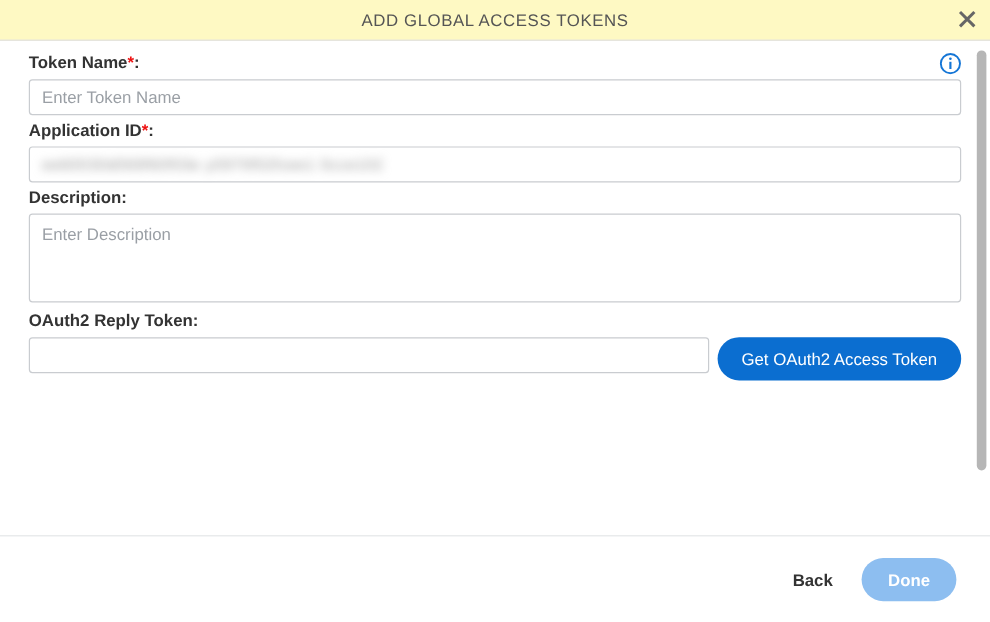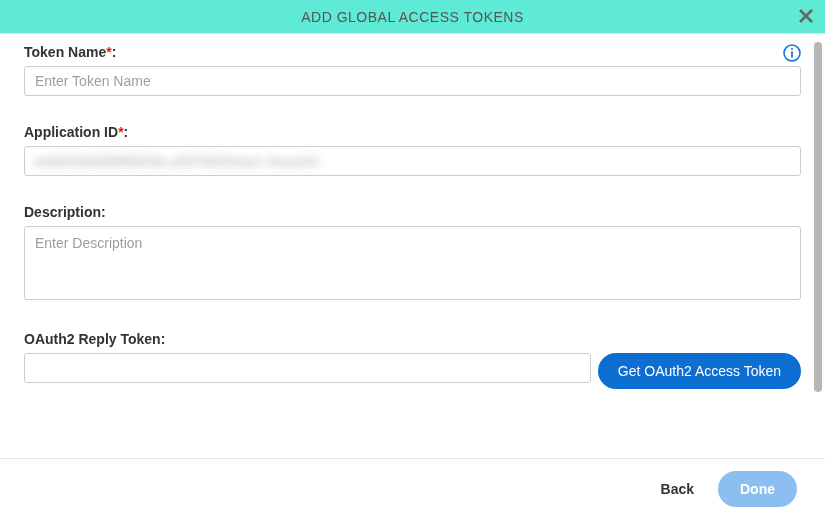--- a/index.html
+++ b/index.html
@@ -6,7 +6,7 @@
   html, body { margin:0; padding:0; font-family: Arial, Helvetica, sans-serif; font-size:14px; color:#333; background:#fff; }
   .viewport { width:825px; height:518px; position:relative; overflow:hidden; background:#fff; }
   .header {
-    height:34px; background:#5eead4; display:flex; align-items:center; justify-content:center;
+    height:34px; background:#fef9c3; display:flex; align-items:center; justify-content:center;
     position:relative; border-bottom:1px solid #e0e0e0;
   }
   .header-title { color:#555; font-size:14px; letter-spacing:0.5px; font-weight:500; }

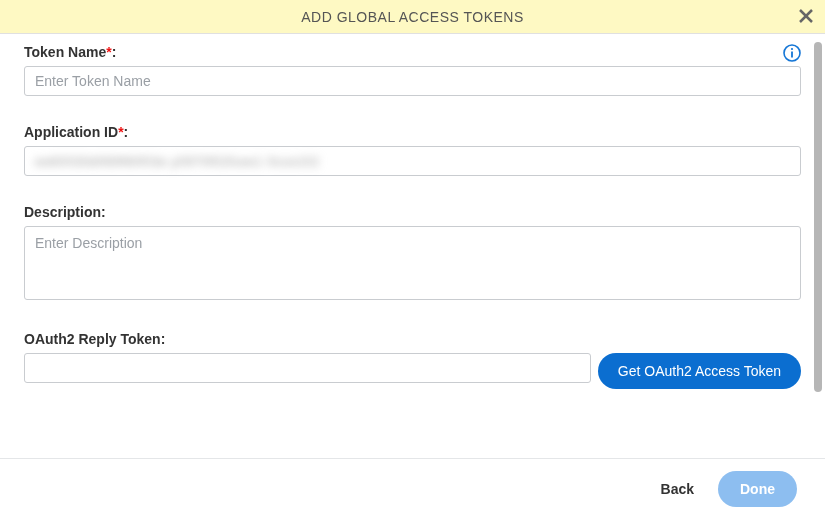--- a/index.html
+++ b/index.html
@@ -22,7 +22,7 @@
     position:absolute; top:44px; right:24px; width:18px; height:18px; color:#1576d6; cursor:pointer;
   }
   .info-icon svg { width:18px; height:18px; }
-  .field { margin-bottom:28px; }
+  .field { margin-bottom:4px; }
   .field-label { font-weight:700; color:#333; font-size:14px; margin-bottom:6px; }
   .req { color:#e11; }
   .input {

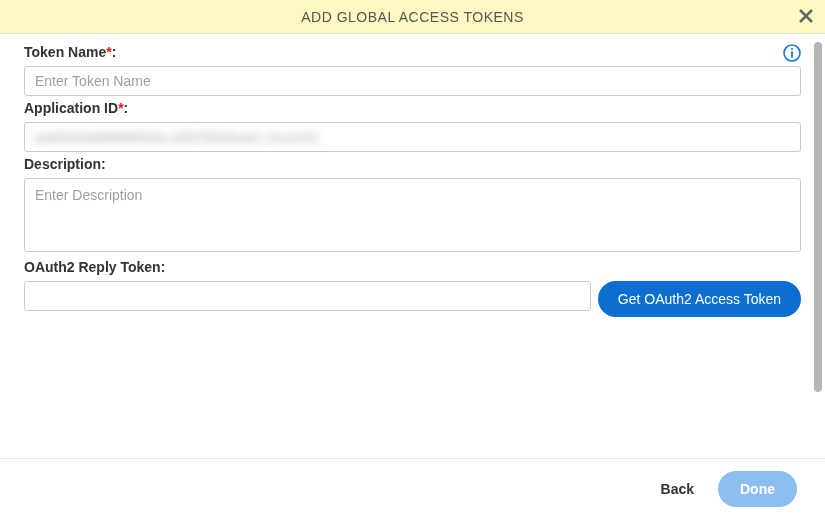--- a/index.html
+++ b/index.html
@@ -49,7 +49,7 @@
     font-size:14px; cursor:pointer; height:36px; white-space:nowrap;
   }
   .footer {
-    position:absolute; left:0; right:0; bottom:0; height:60px; border-top:1px solid #e4e6e8;
+    position:absolute; left:0; right:0; bottom:0; height:72px; border-top:1px solid #e4e6e8;
     display:flex; align-items:center; justify-content:flex-end; padding:0 28px; gap:18px;
   }
   .btn-back {

